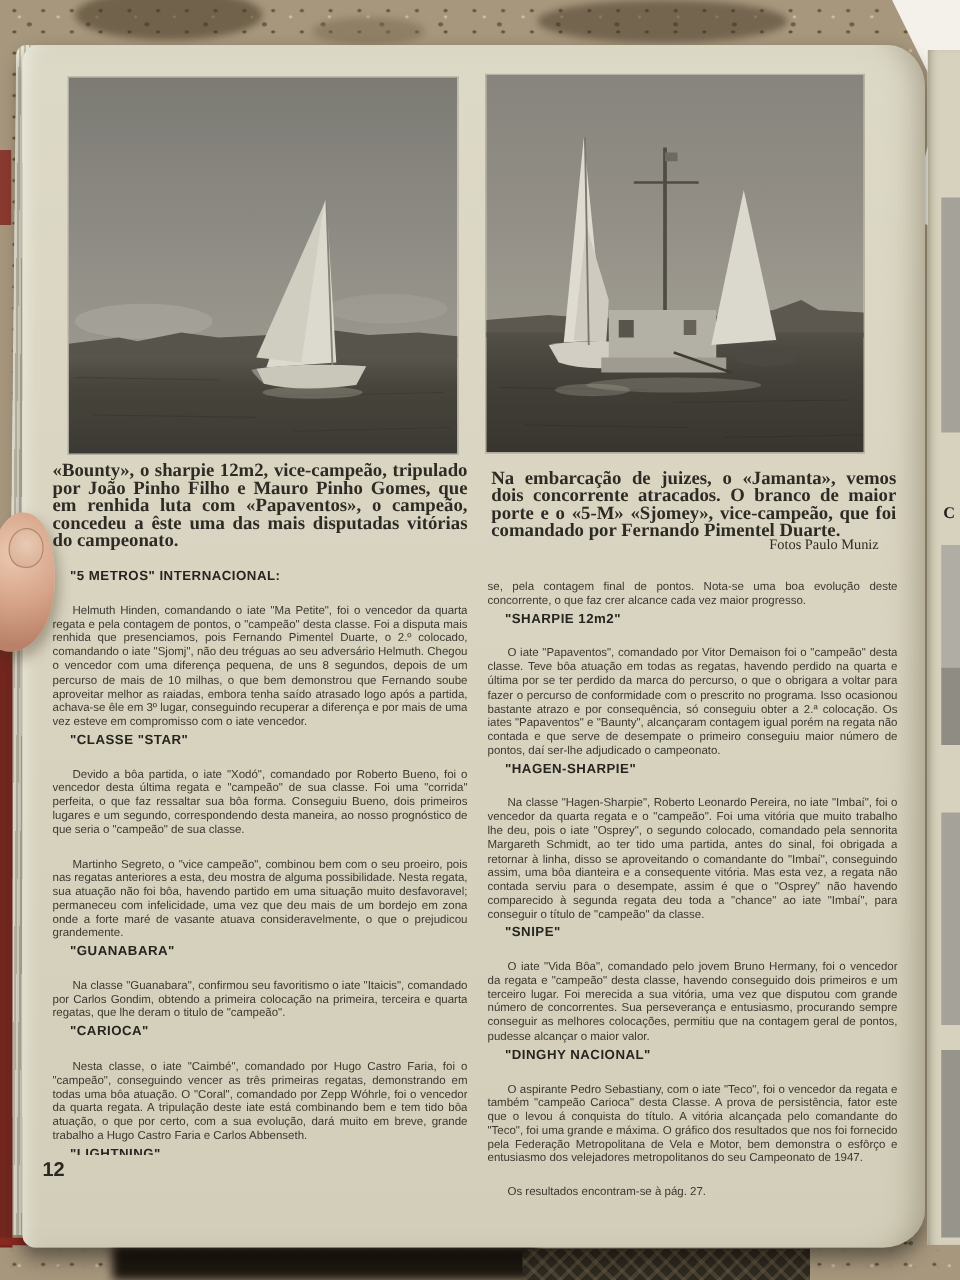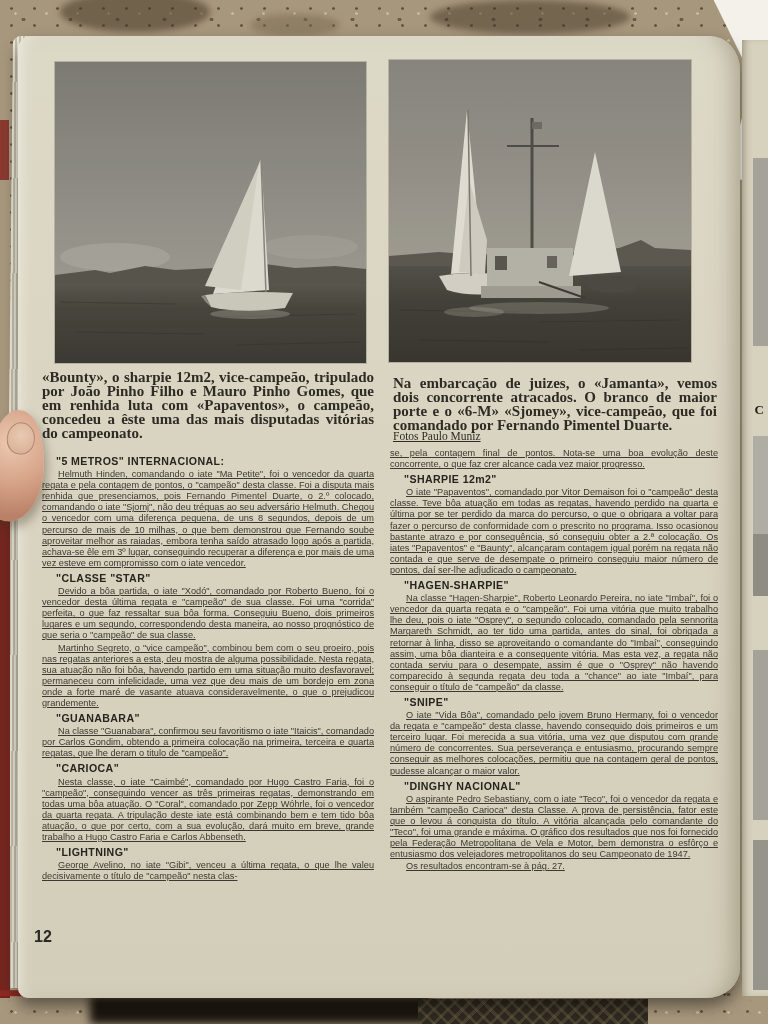--- a/index.html
+++ b/index.html
@@ -162,7 +162,7 @@
   </svg>
 
   <div class="caption" style="left:42px;top:370px;width:332px;">«Bounty», o sharpie 12m2, vice-campeão, tripulado por João Pinho Filho e Mauro Pinho Gomes, que em renhida luta com «Papaventos», o campeão, concedeu a êste uma das mais disputadas vitórias do campeonato.</div>
-  <div class="caption" style="left:393px;top:376px;width:324px;">Na embarcação de juizes, o «Jamanta», vemos dois concorrente atracados. O branco de maior porte e o «6-M» «Sjomey», vice-campeão, que foi comandado por Fernando Pimentel Duarte.</div>
+  <div class="caption" style="left:393px;top:376px;width:324px;">Na embarcação de juizes, o «Jamanta», vemos dois concorrente atracados. O branco de maior porte e o «5-M» «Sjomey», vice-campeão, que foi comandado por Fernando Pimentel Duarte.</div>
   <div class="credit" style="left:393px;top:430px;width:310px;">Fotos Paulo Muniz</div>
 
   <div class="col" style="left:42px;top:452px;width:332px;height:472px;">

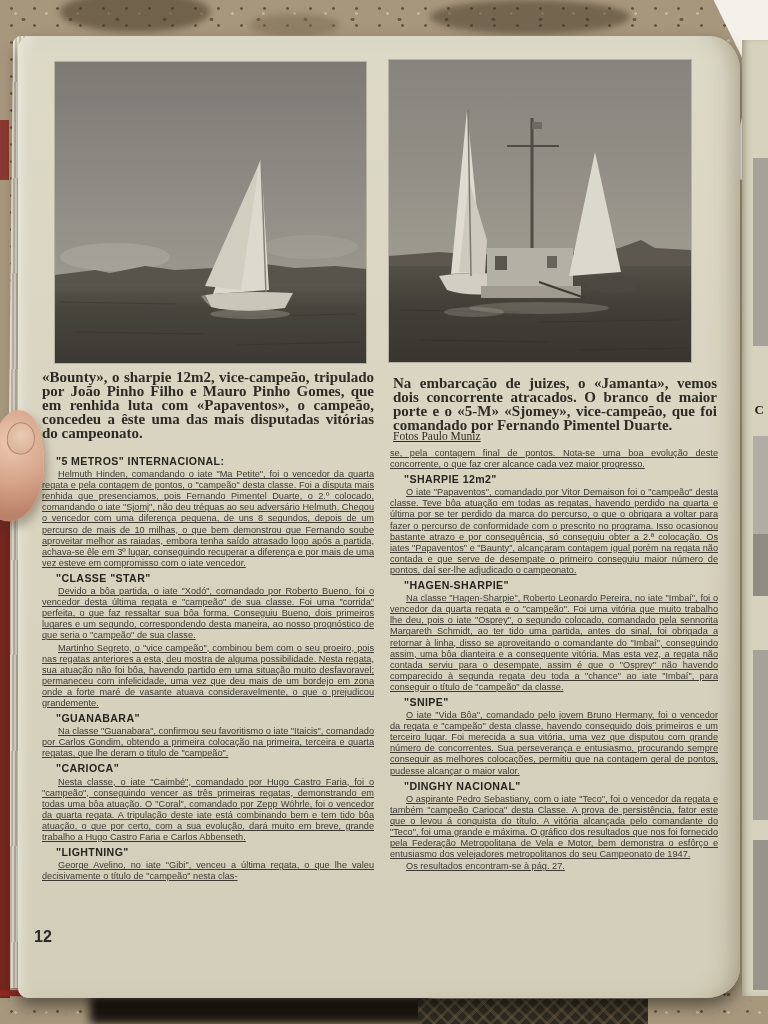--- a/index.html
+++ b/index.html
@@ -53,7 +53,7 @@
   
   .caption{position:absolute;font-family:"Liberation Serif",serif;font-weight:bold;font-size:15px;
     line-height:14px;text-align:justify;color:#2d2b24;}
-  .credit{position:absolute;font-family:"Liberation Serif",serif;font-size:11.5px;color:#2d2b24;text-align:left;text-decoration:underline;}
+  .credit{position:absolute;font-family:"Liberation Serif",serif;font-size:11.5px;color:#2d2b24;text-align:right;}
   .col{position:absolute;font-size:9.2px;line-height:11.1px;color:#3b3931;text-align:justify;overflow:hidden;}
   .col p{margin:0 0 1px 0;text-indent:16px;text-decoration:underline;}
   .col h3{margin:4px 0 2px 14px;font-size:10.6px;letter-spacing:.4px;color:#26241e;font-weight:bold;}

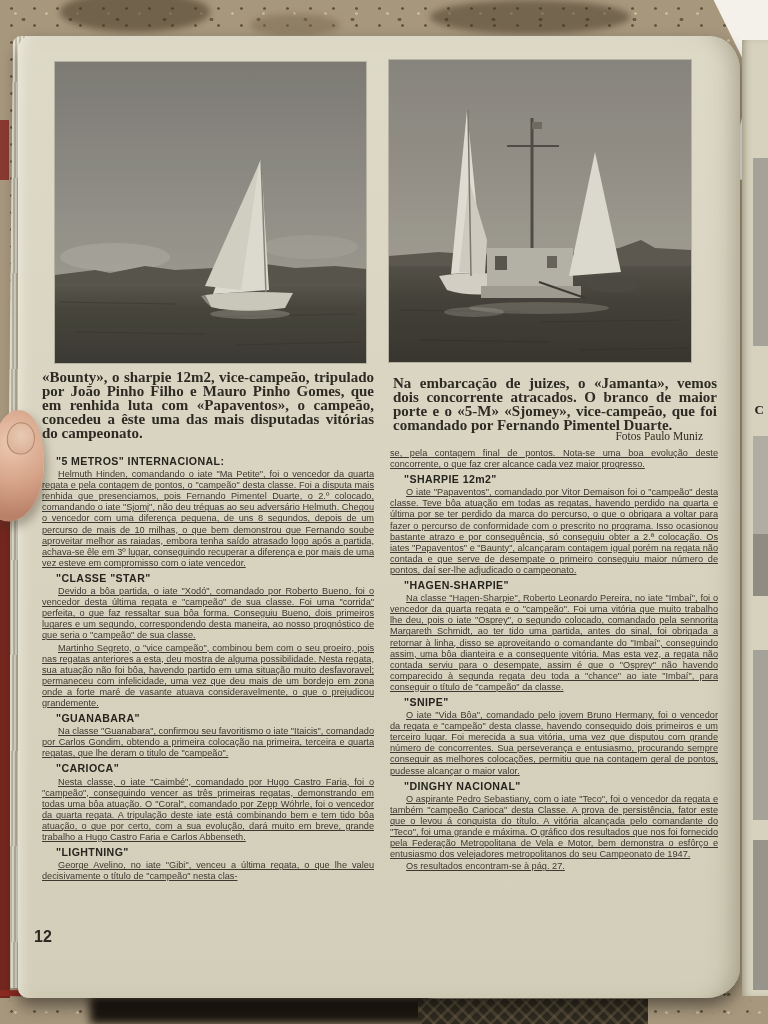--- a/index.html
+++ b/index.html
@@ -55,7 +55,7 @@
     line-height:14px;text-align:justify;color:#2d2b24;}
   .credit{position:absolute;font-family:"Liberation Serif",serif;font-size:11.5px;color:#2d2b24;text-align:right;}
   .col{position:absolute;font-size:9.2px;line-height:11.1px;color:#3b3931;text-align:justify;overflow:hidden;}
-  .col p{margin:0 0 1px 0;text-indent:16px;text-decoration:underline;}
+  .col p{margin:16px 0 1px 0;text-indent:16px;}
   .col h3{margin:4px 0 2px 14px;font-size:10.6px;letter-spacing:.4px;color:#26241e;font-weight:bold;}
   .pagenum{position:absolute;left:34px;top:928px;font-size:16px;font-weight:bold;color:#2a2822;}
 </style>

